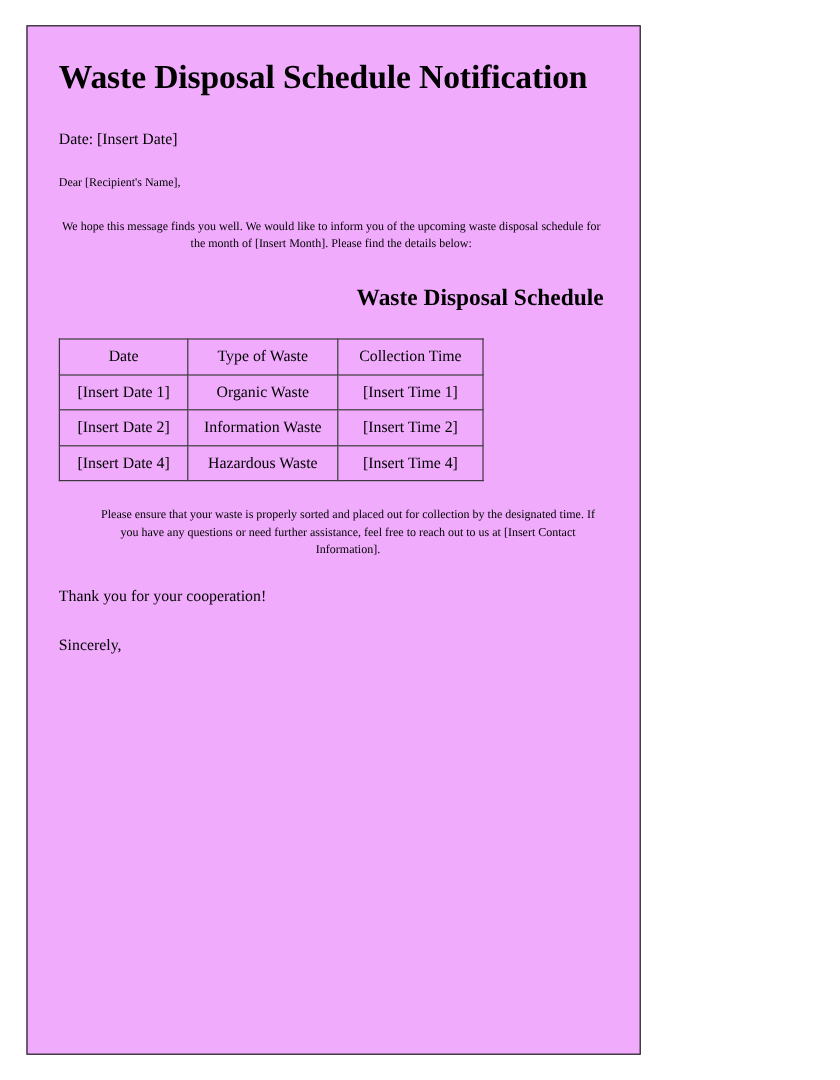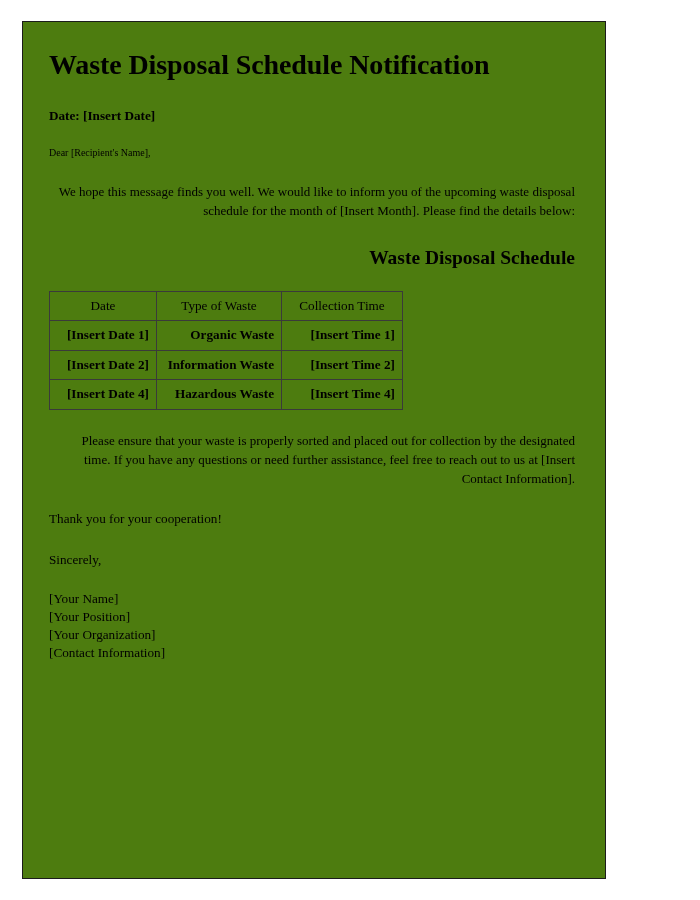--- a/index.html
+++ b/index.html
@@ -19,10 +19,10 @@
     position: absolute;
     left: 22px;
     top: 21px;
-    width: 584px;
+    width: 512px;
     height: 858px;
     border: 1.5px solid #1c1c1c;
-    background: #4d7c0f;
+    background: #f0abfc;
     box-sizing: border-box;
   }
 

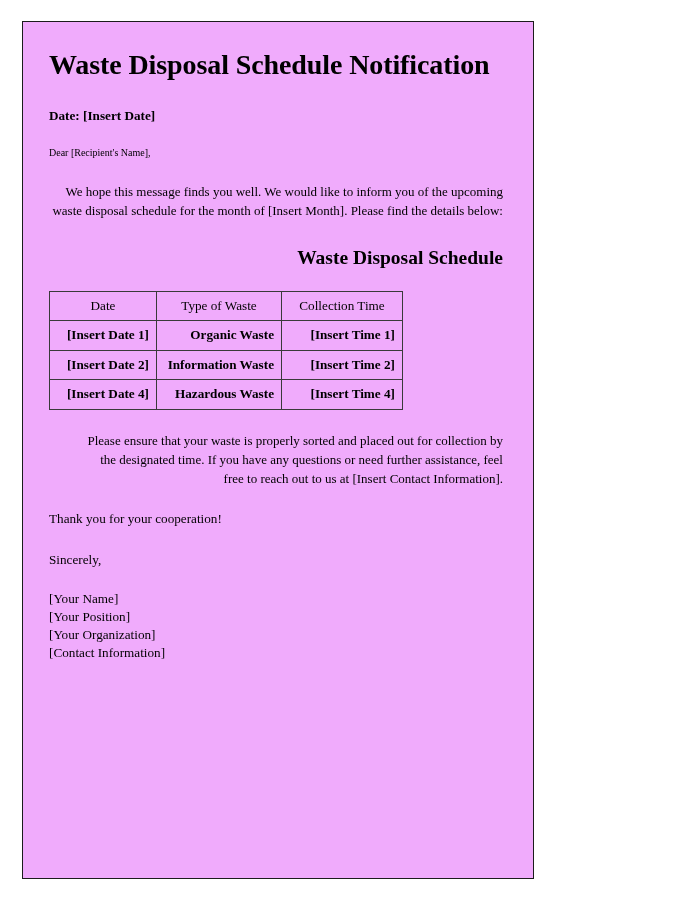--- a/index.html
+++ b/index.html
@@ -42,7 +42,6 @@
     font-size: 13.2px;
     line-height: 1.45;
     margin: 25px 0 18px 0;
-    font-weight: bold;
   }
 
   .salutation {

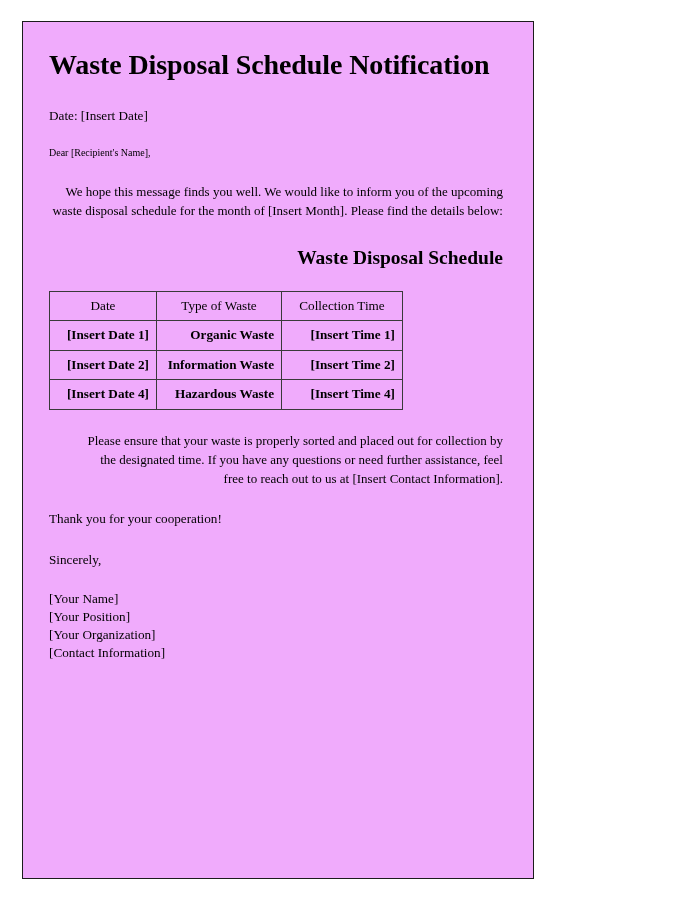--- a/index.html
+++ b/index.html
@@ -51,11 +51,11 @@
   }
 
   .body-para {
-    font-size: 13px;
+    font-size: 10px;
     line-height: 1.46;
     margin: 22px 0 0 0;
     max-width: 584px;
-    text-align: right;
+    text-align: center;
   }
 
   .section-heading {

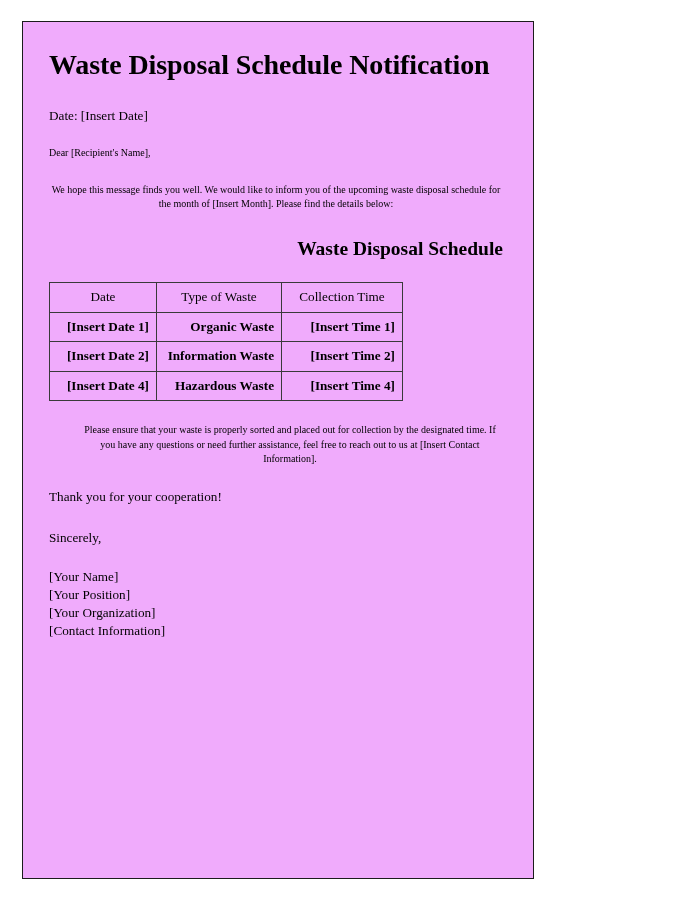--- a/index.html
+++ b/index.html
@@ -88,8 +88,8 @@
     text-align: center;
   }
   .schedule-table td {
-    text-align: right;
-    font-weight: bold;
+    text-align: center;
+    font-weight: normal;
     margin-left: 33px;
   }
   .col-date   { width: 107px; }

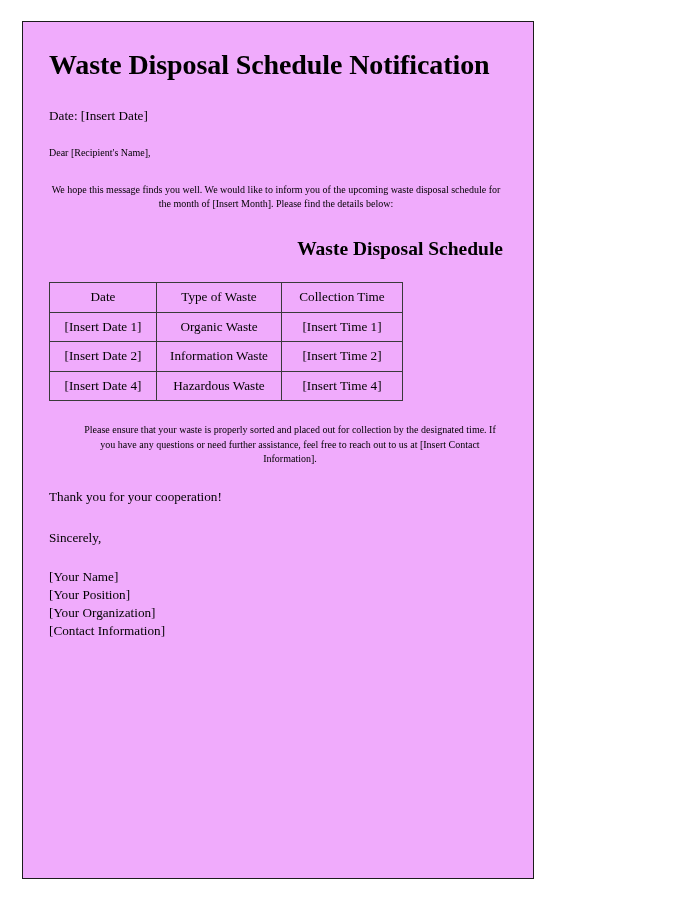--- a/index.html
+++ b/index.html
@@ -176,12 +176,6 @@
 
     <p class="closing">Sincerely,</p>
 
-    <div class="signature-block">
-      <p class="signature-line">[Your Name]</p>
-      <p class="signature-line">[Your Position]</p>
-      <p class="signature-line">[Your Organization]</p>
-      <p class="signature-line">[Contact Information]</p>
-    </div>
 
   </div>
 </div>

